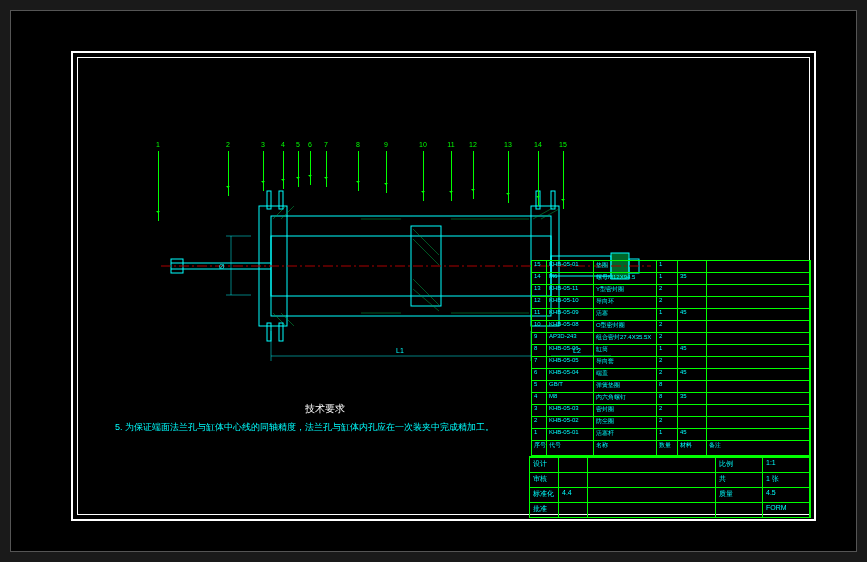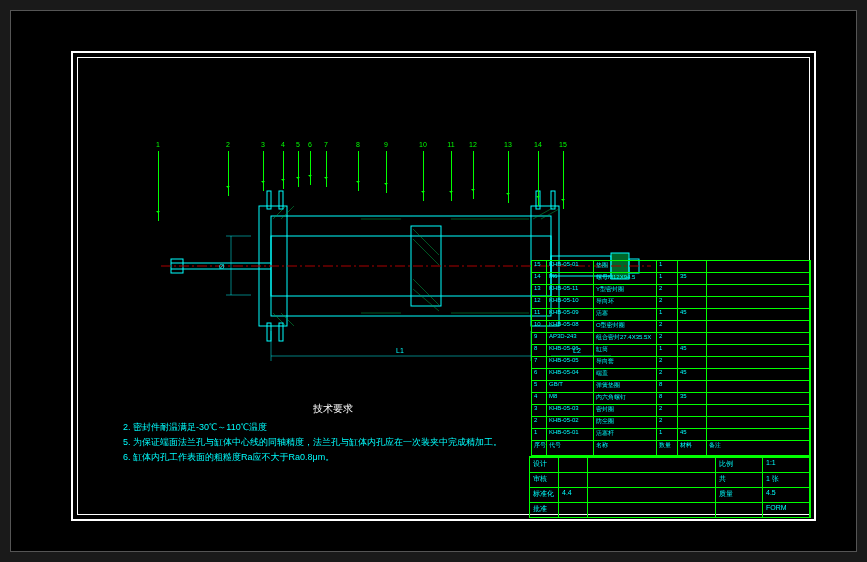--- a/index.html
+++ b/index.html
@@ -10,7 +10,7 @@
 .callout{position:absolute;color:#0f0;font-size:7px;width:14px;height:10px;text-align:center}
 .callout::after{content:"";position:absolute;left:50%;top:10px;width:1px;height:var(--h,30px);background:#0f0}
 .callout::before{content:"";position:absolute;left:50%;top:var(--h,30px);margin-left:-2px;border:2px solid transparent;border-top-color:#0f0}
-.notes{position:absolute;left:112px;top:390px;width:420px;color:#0ff;font-size:9px;line-height:15px}
+.notes{position:absolute;left:104px;top:390px;width:420px;color:#0ff;font-size:9px;line-height:15px}
 .notes-title{color:#fff;text-align:center;font-size:10px;margin-bottom:4px}
 .noteline{white-space:nowrap}
 .pt{position:absolute;right:45px;bottom:33px;width:280px;color:#0ff;font-size:6px}

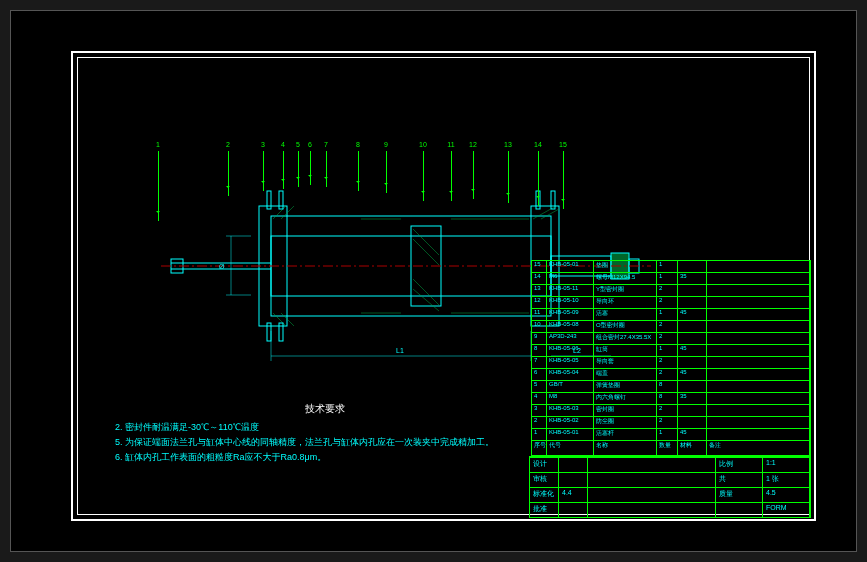--- a/index.html
+++ b/index.html
@@ -117,7 +117,6 @@
 
 <div class="notes">
   <div class="notes-title">技术要求</div>
-  <div class="noteline">2. 密封件耐温满足-30℃～110℃温度</div>
   <div class="noteline">5. 为保证端面法兰孔与缸体中心线的同轴精度，法兰孔与缸体内孔应在一次装夹中完成精加工。</div>
   <div class="noteline">6. 缸体内孔工作表面的粗糙度Ra应不大于Ra0.8μm。</div>
 </div>

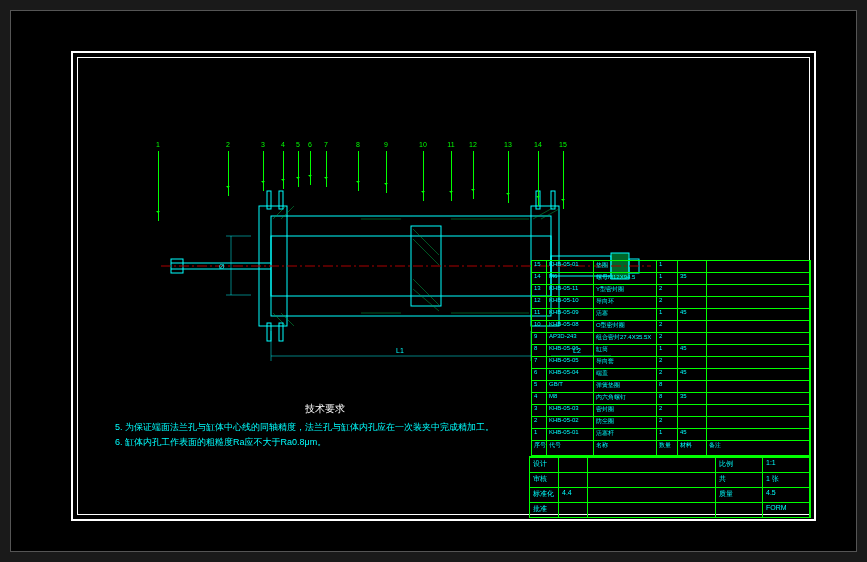--- a/index.html
+++ b/index.html
@@ -118,7 +118,6 @@
 <div class="notes">
   <div class="notes-title">技术要求</div>
   <div class="noteline">5. 为保证端面法兰孔与缸体中心线的同轴精度，法兰孔与缸体内孔应在一次装夹中完成精加工。</div>
-  <div class="noteline">6. 缸体内孔工作表面的粗糙度Ra应不大于Ra0.8μm。</div>
 </div>
 
 <div class="pt" style="bottom:95px" id="partslist">

